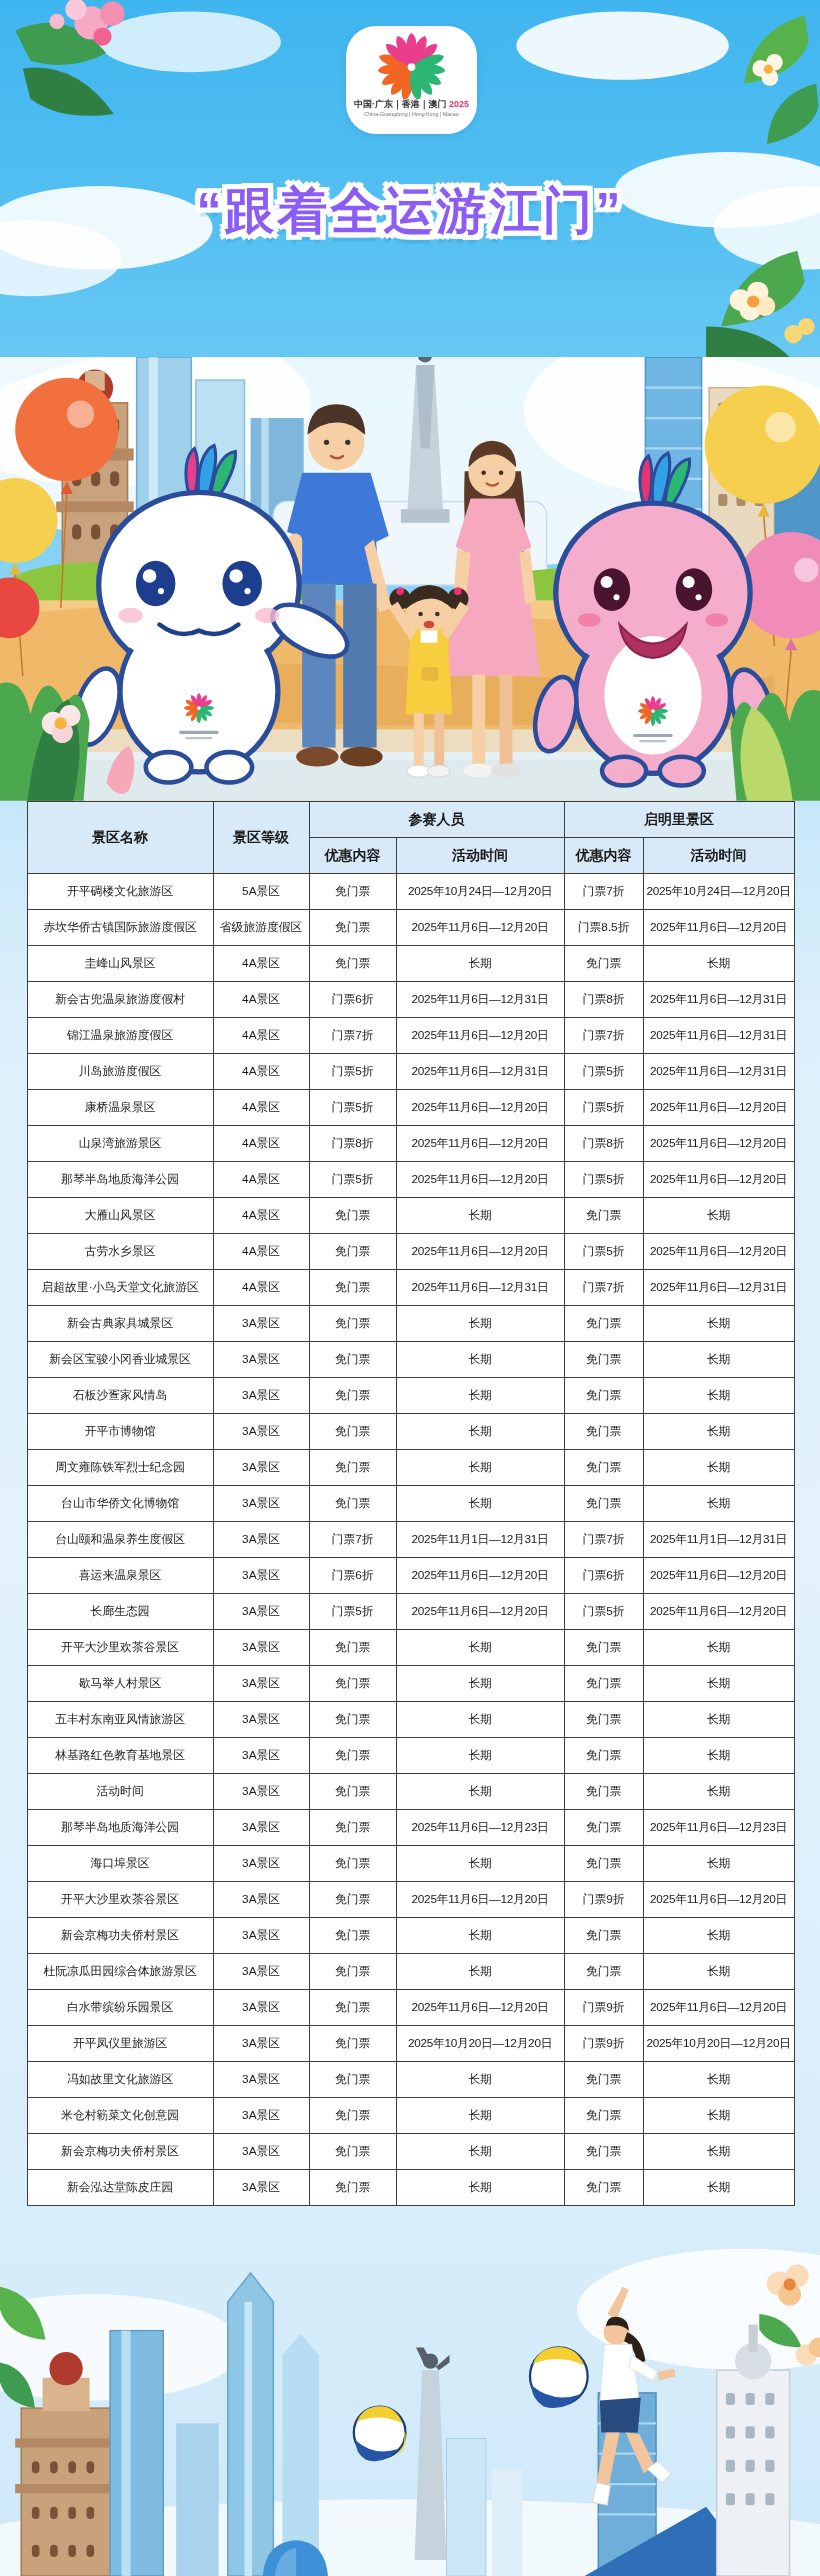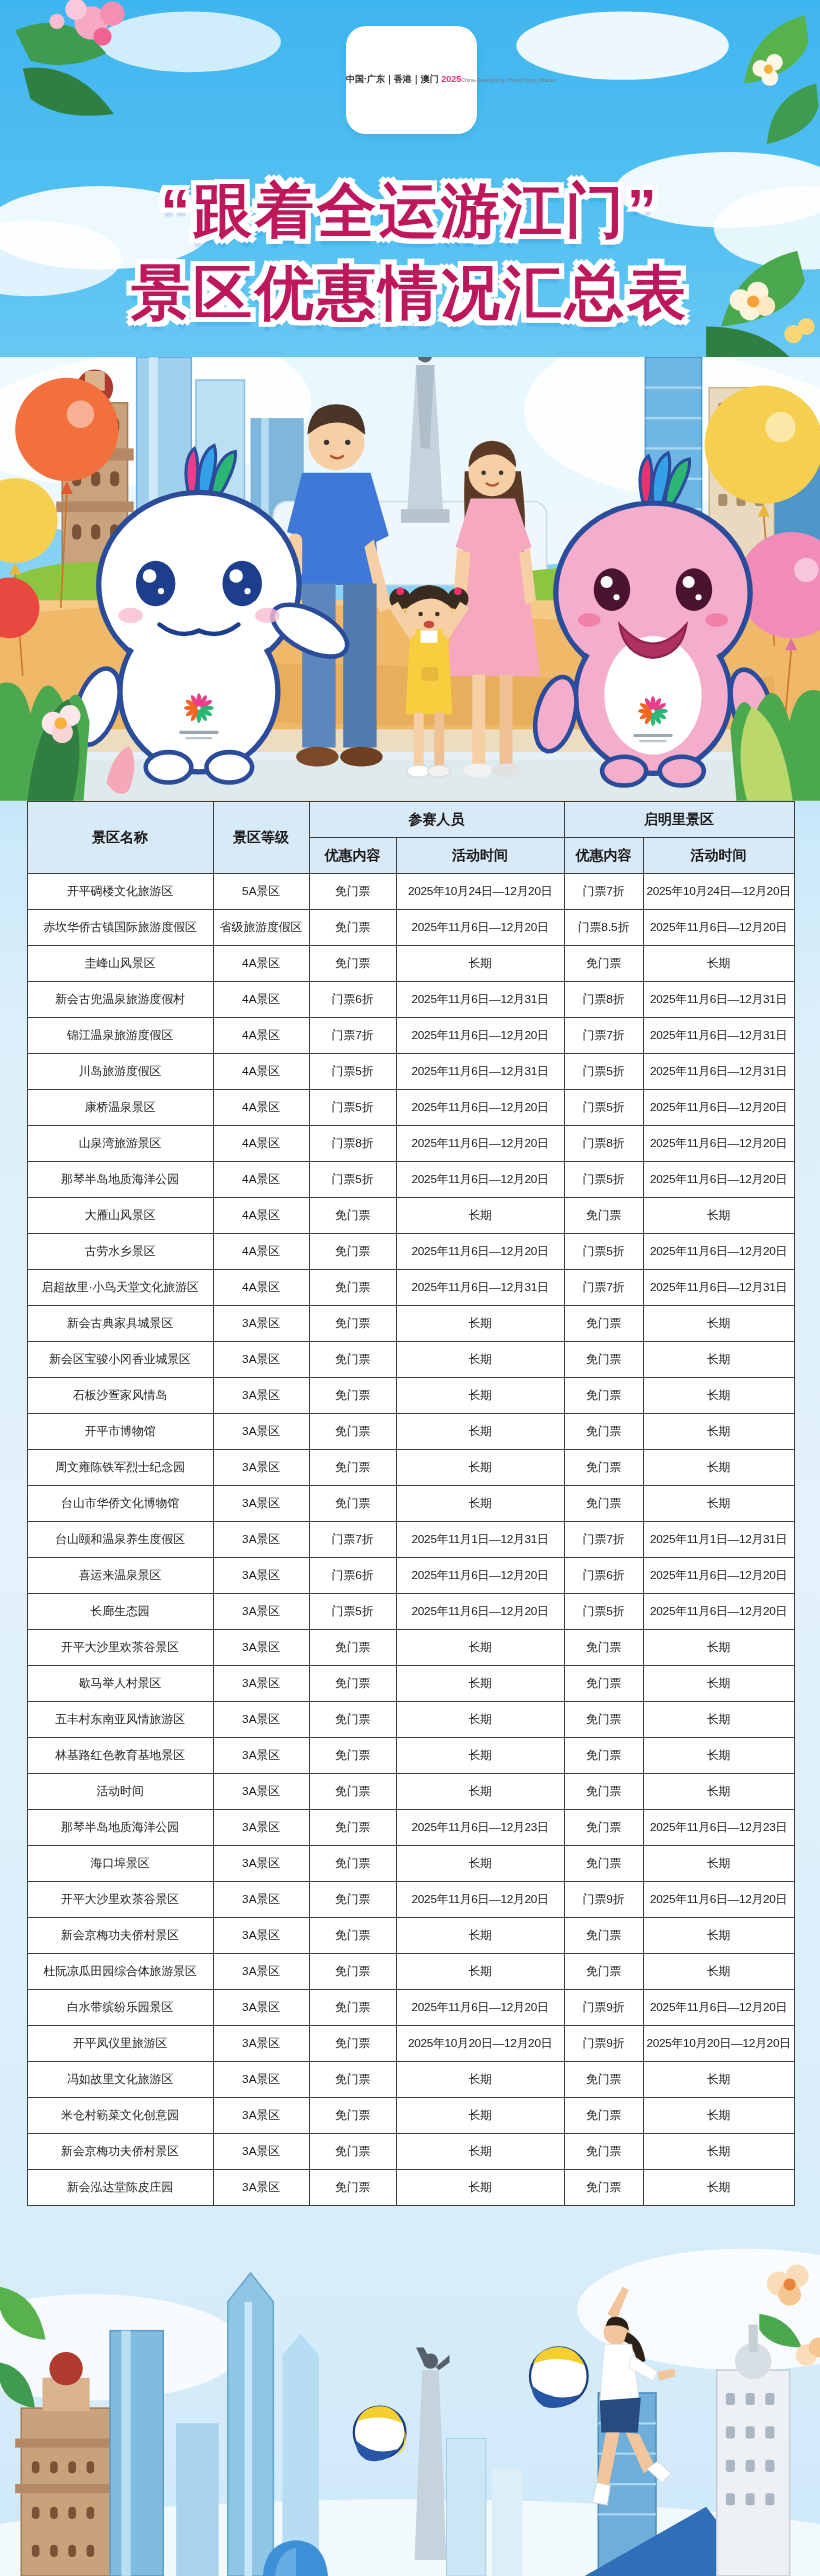--- a/index.html
+++ b/index.html
@@ -12,7 +12,7 @@
   
   .logo-badge{
     left:346px;top:26px;width:131px;height:108px;background:#fff;
-    border-radius:20px;display:flex;align-items:center;justify-content:flex-start;
+    border-radius:30px;display:flex;flex-direction:column;align-items:center;justify-content:flex-start;
     box-shadow:0 3px 7.6px rgba(30,100,160,.15);
   }
   .logo-cn{font-size:9px;font-weight:bold;color:#333;white-space:nowrap;margin-top:-1.5px;}

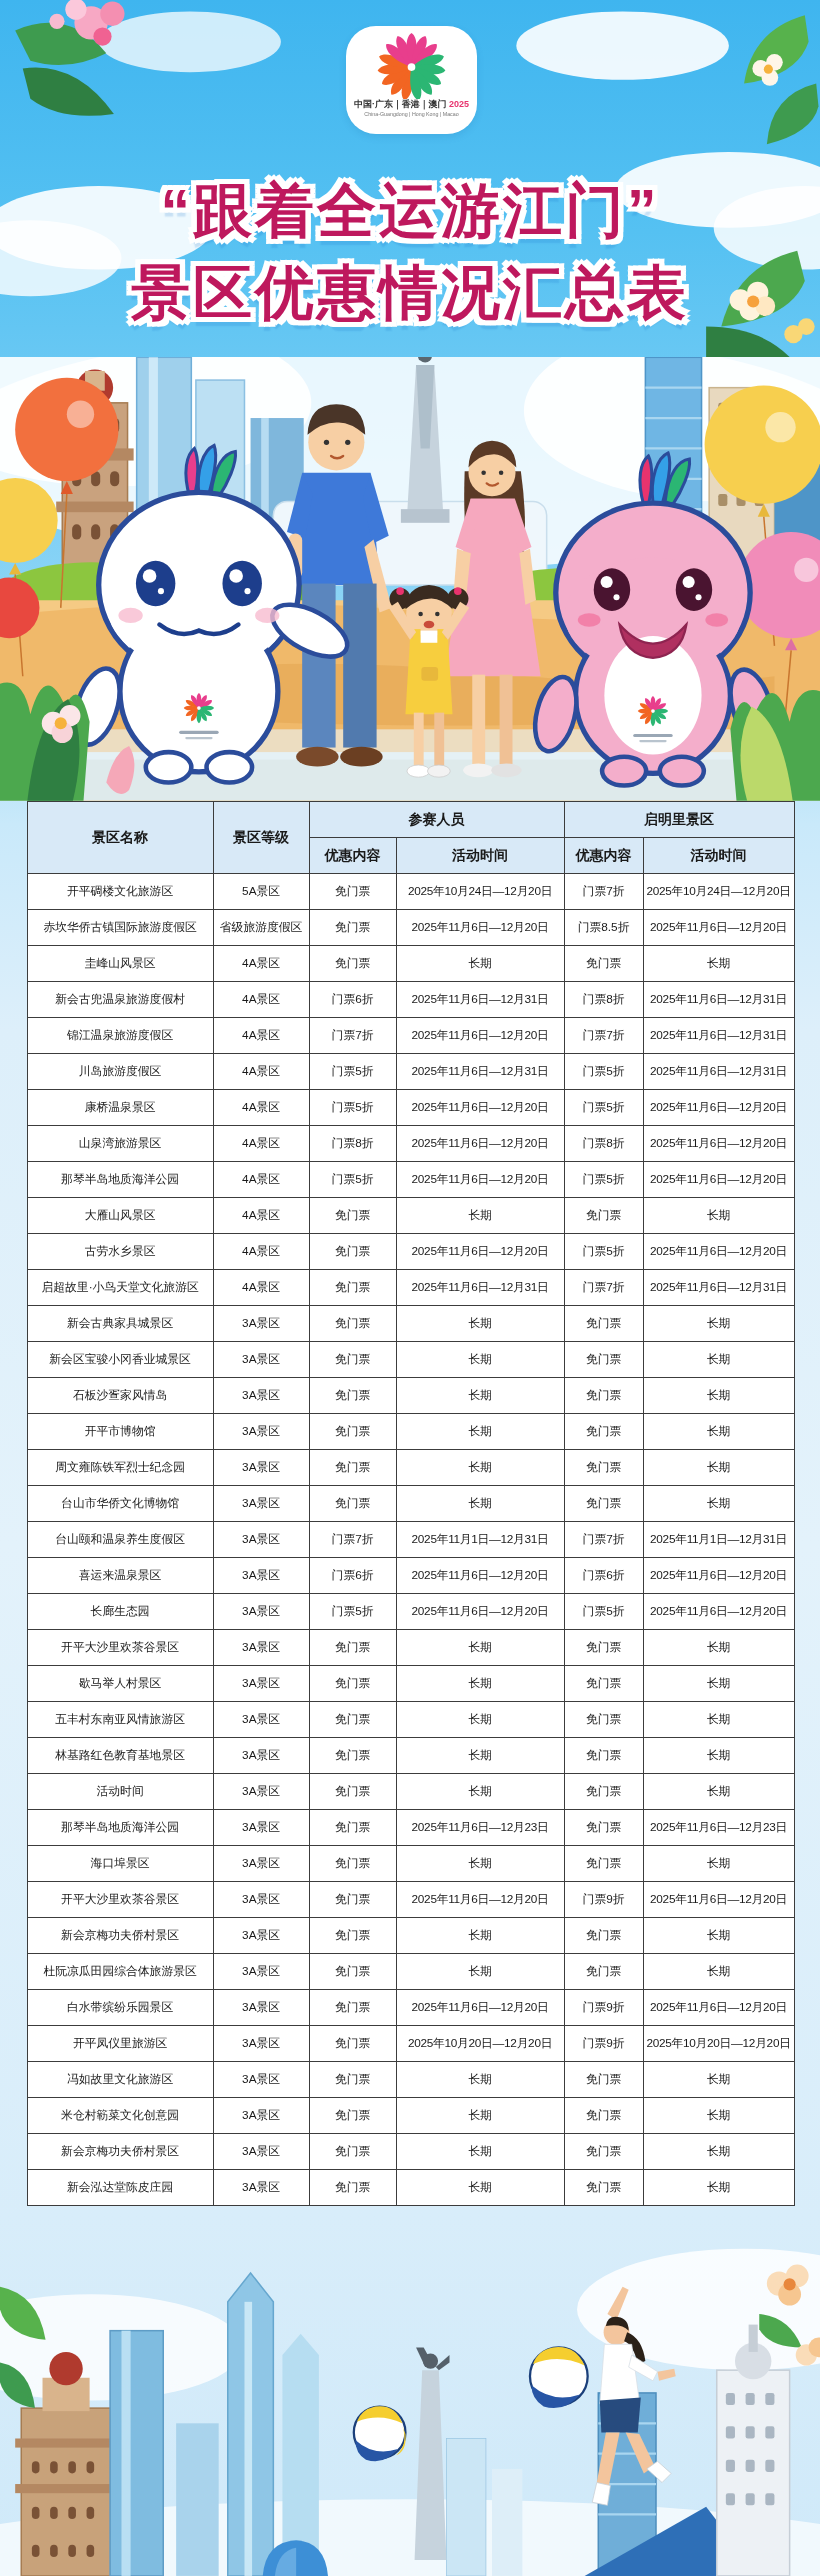--- a/index.html
+++ b/index.html
@@ -20,7 +20,7 @@
   .logo-en{font-size:5.3px;color:#777;white-space:nowrap;margin-top:0.8px;}
   .title-wrap{left:0;top:170px;width:820px;text-align:center;}
   .title-line{
-    font-weight:900;color:#be185d;letter-spacing:3px;line-height:82px;font-size:59px;
+    font-weight:900;color:#8b5cf6;letter-spacing:3px;line-height:82px;font-size:50px;
     text-shadow:-5.3px 0 0 #fff,5.3px 0 0 #fff,0 -5.3px 0 #fff,0 5.3px 0 #fff,
       -3.8px -3.8px 0 #fff,3.8px -3.8px 0 #fff,-3.8px 3.8px 0 #fff,3.8px 3.8px 0 #fff,
       -5.3px 5.3px 0 #fff,5.3px 5.3px 0 #fff,-5.3px -5.3px 0 #fff,5.3px -5.3px 0 #fff,

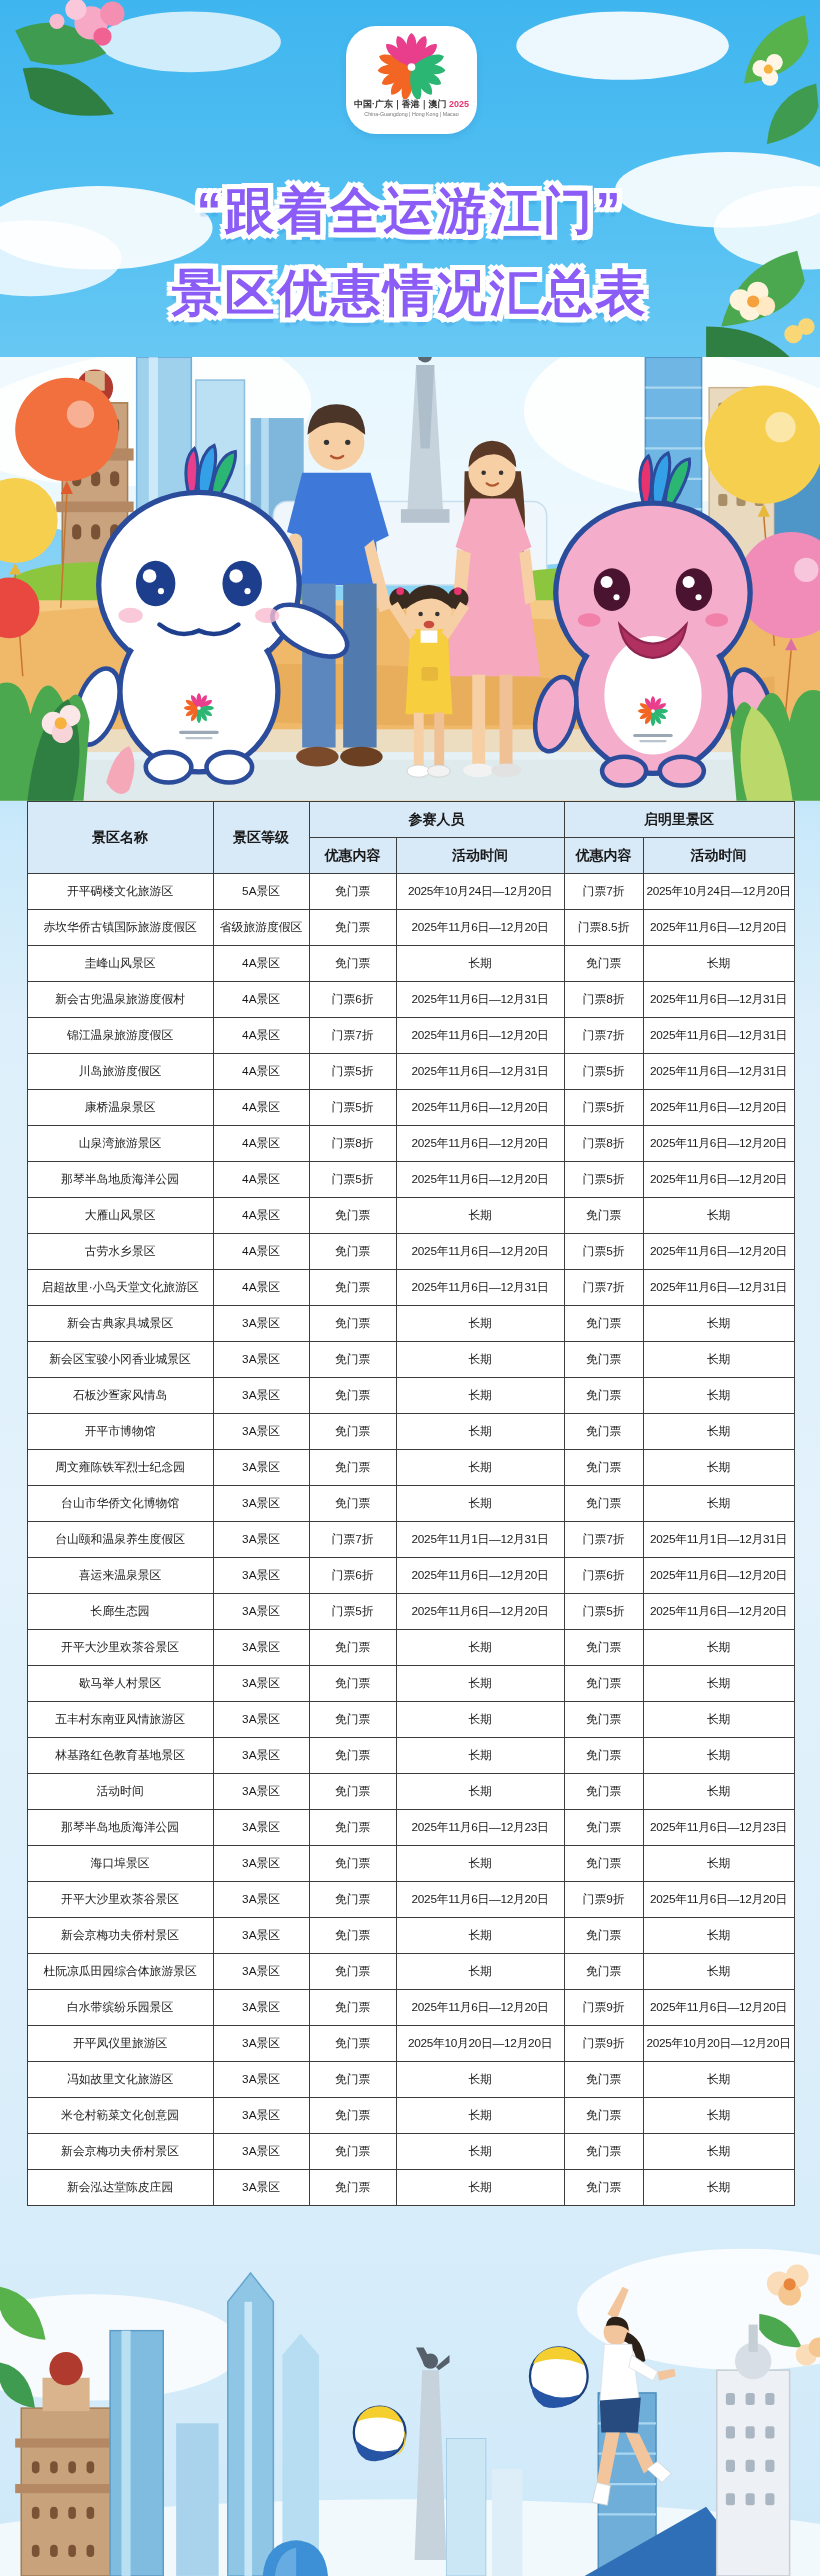--- a/index.html
+++ b/index.html
@@ -120,7 +120,6 @@
 
 <div class="abs title-wrap">
   <div class="title-line">“跟着全运游江门”</div>
-  <div class="title-line">景区优惠情况汇总表</div>
 </div>
 
 <svg class="abs" style="left:0;top:357px;" width="820" height="444" viewBox="0 0 1080 584">

